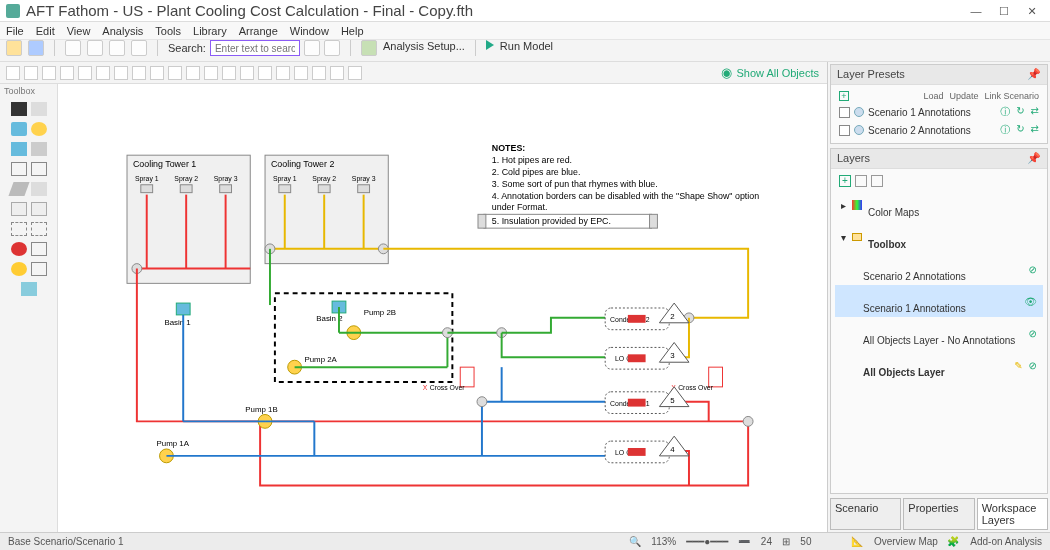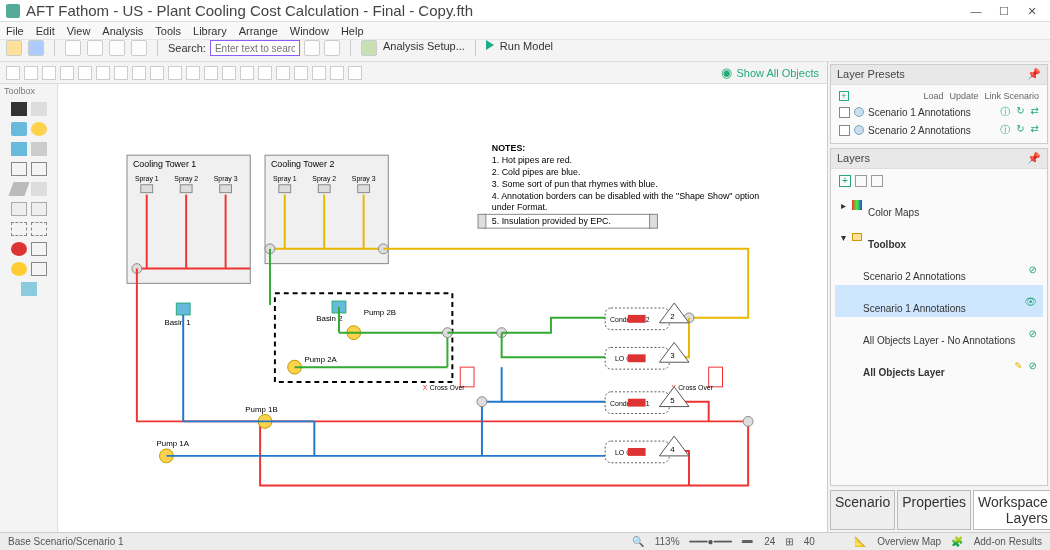--- a/index.html
+++ b/index.html
@@ -48,7 +48,7 @@
   .layer-row .name { flex: 1; margin-top: 15px; }
   .layer-row .licon { color: #2a7; }
   .rightbtm { display: flex; gap: 2px; padding: 2px; }
-  .rightbtm .rtab { flex:1; border:1px solid #bbb; background:#eee; padding:3px 4px; font-size:14px; text-align:right; cursor:pointer;}
+  .rightbtm .rtab { flex:1; border:1px solid #bbb; background:#eee; padding:3px 4px; font-size:11px; text-align:left; cursor:pointer;}
   .rightbtm .rtab.active { background:#fff; }
   .statusbar { height: 18px; background: #ececec; border-top: 1px solid #ccc; display: flex; align-items: center; padding: 0 8px; font-size: 10px; color: #555; justify-content: space-between;}
   .statusbar .sseg { display: flex; align-items: center; gap: 10px; }

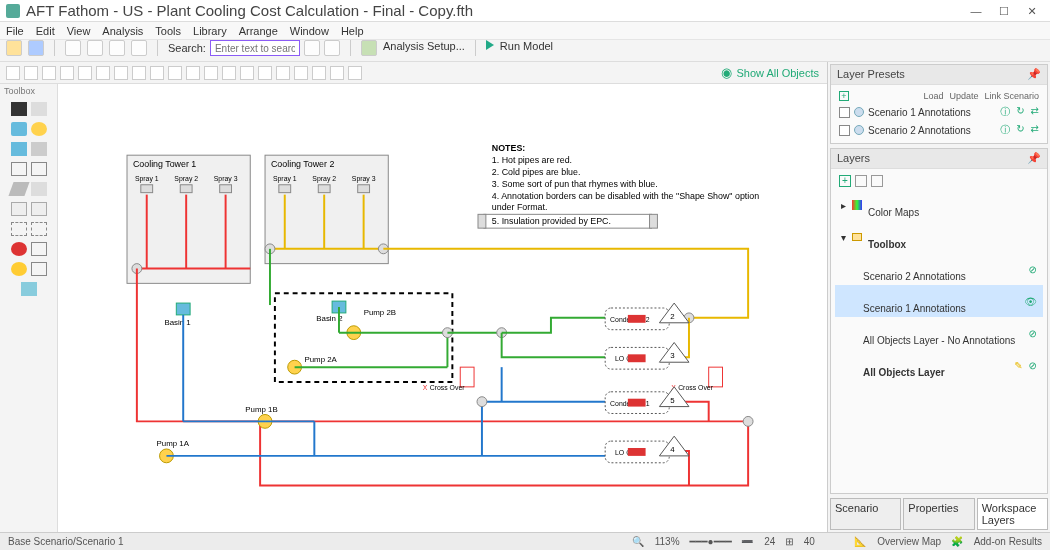--- a/index.html
+++ b/index.html
@@ -431,7 +431,7 @@
     <span>➖</span>
       <span>24</span>
     <span>⊞</span>
-      <span>40</span>
+      <span>50</span>
     <span style="margin-left:30px">📐</span>
       <span>Overview Map</span>
     <span>🧩</span>

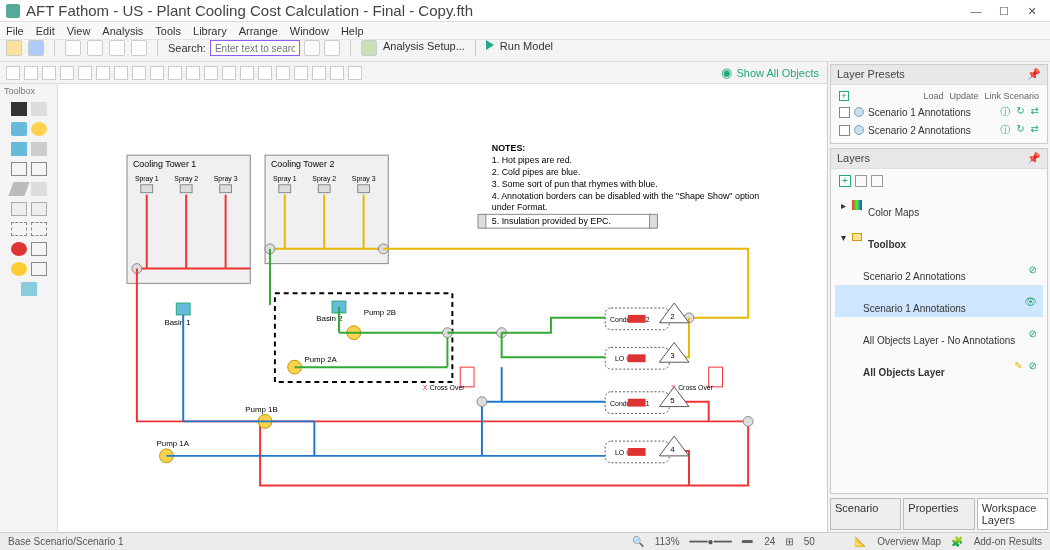--- a/index.html
+++ b/index.html
@@ -435,7 +435,7 @@
     <span style="margin-left:30px">📐</span>
       <span>Overview Map</span>
     <span>🧩</span>
-      <span>Add-on Results</span>
+      <span>Add-on Analysis</span>
   </div>
 </div>
 

